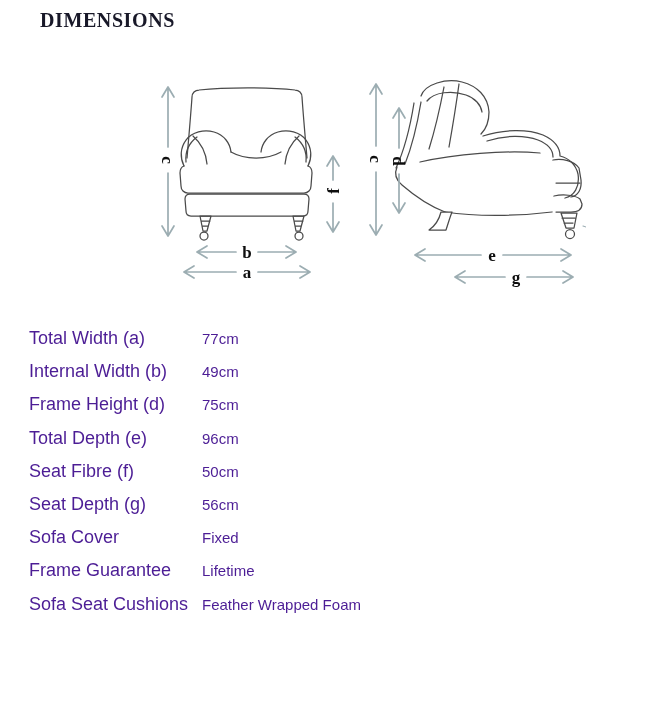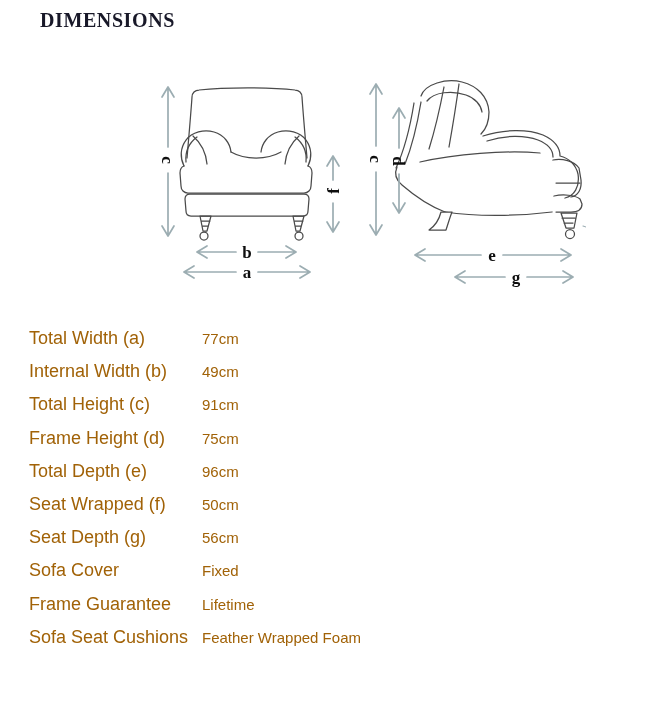--- a/index.html
+++ b/index.html
@@ -12,7 +12,7 @@
   .sketch-fill{stroke:#4a4a4a;stroke-width:1.25;fill:#ffffff;stroke-linecap:round;stroke-linejoin:round;}
   .arrow{stroke:#9cadb2;stroke-width:1.7;fill:none;stroke-linecap:round;stroke-linejoin:round;}
   .dim-letter{font-family:"Liberation Serif",serif;font-weight:700;font-size:17px;fill:#0e0e0e;}
-  #spec-table{position:absolute;left:29px;top:322px;width:600px;color:#a16207;}
+  #spec-table{position:absolute;left:29px;top:322px;width:600px;color:#4c1d95;}
   .spec-row{height:33.2px;line-height:33.2px;white-space:nowrap;}
   .spec-label{display:inline-block;width:173px;font-size:18px;}
   .spec-value{font-size:15px;}

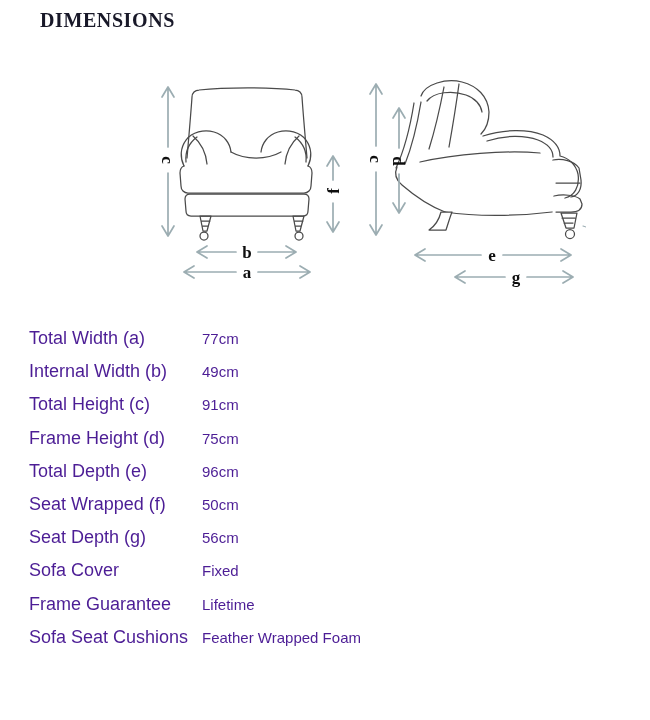--- a/index.html
+++ b/index.html
@@ -125,9 +125,6 @@
         <span class="spec-label">Internal Width (b)</span><span class="spec-value">49cm</span>
       </div>
 
-      <div class="spec-row">
-        <span class="spec-label">Total Height (c)</span><span class="spec-value">91cm</span>
-      </div>
 
       <div class="spec-row">
         <span class="spec-label">Frame Height (d)</span><span class="spec-value">75cm</span>

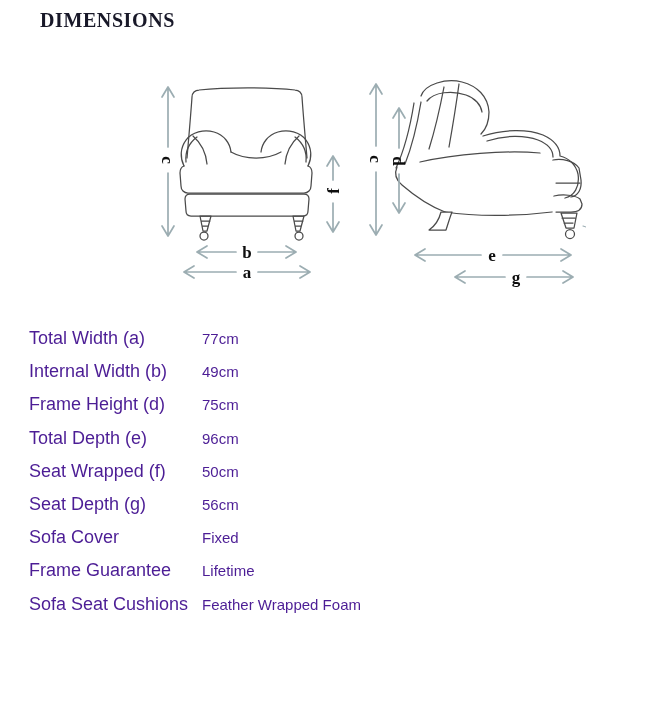--- a/index.html
+++ b/index.html
@@ -135,7 +135,7 @@
       </div>
 
       <div class="spec-row">
-        <span class="spec-label">Seat Wrapped (f)</span><span class="spec-value">50cm</span>
+        <span class="spec-label">Seat Fibre (f)</span><span class="spec-value">50cm</span>
       </div>
 
       <div class="spec-row">

